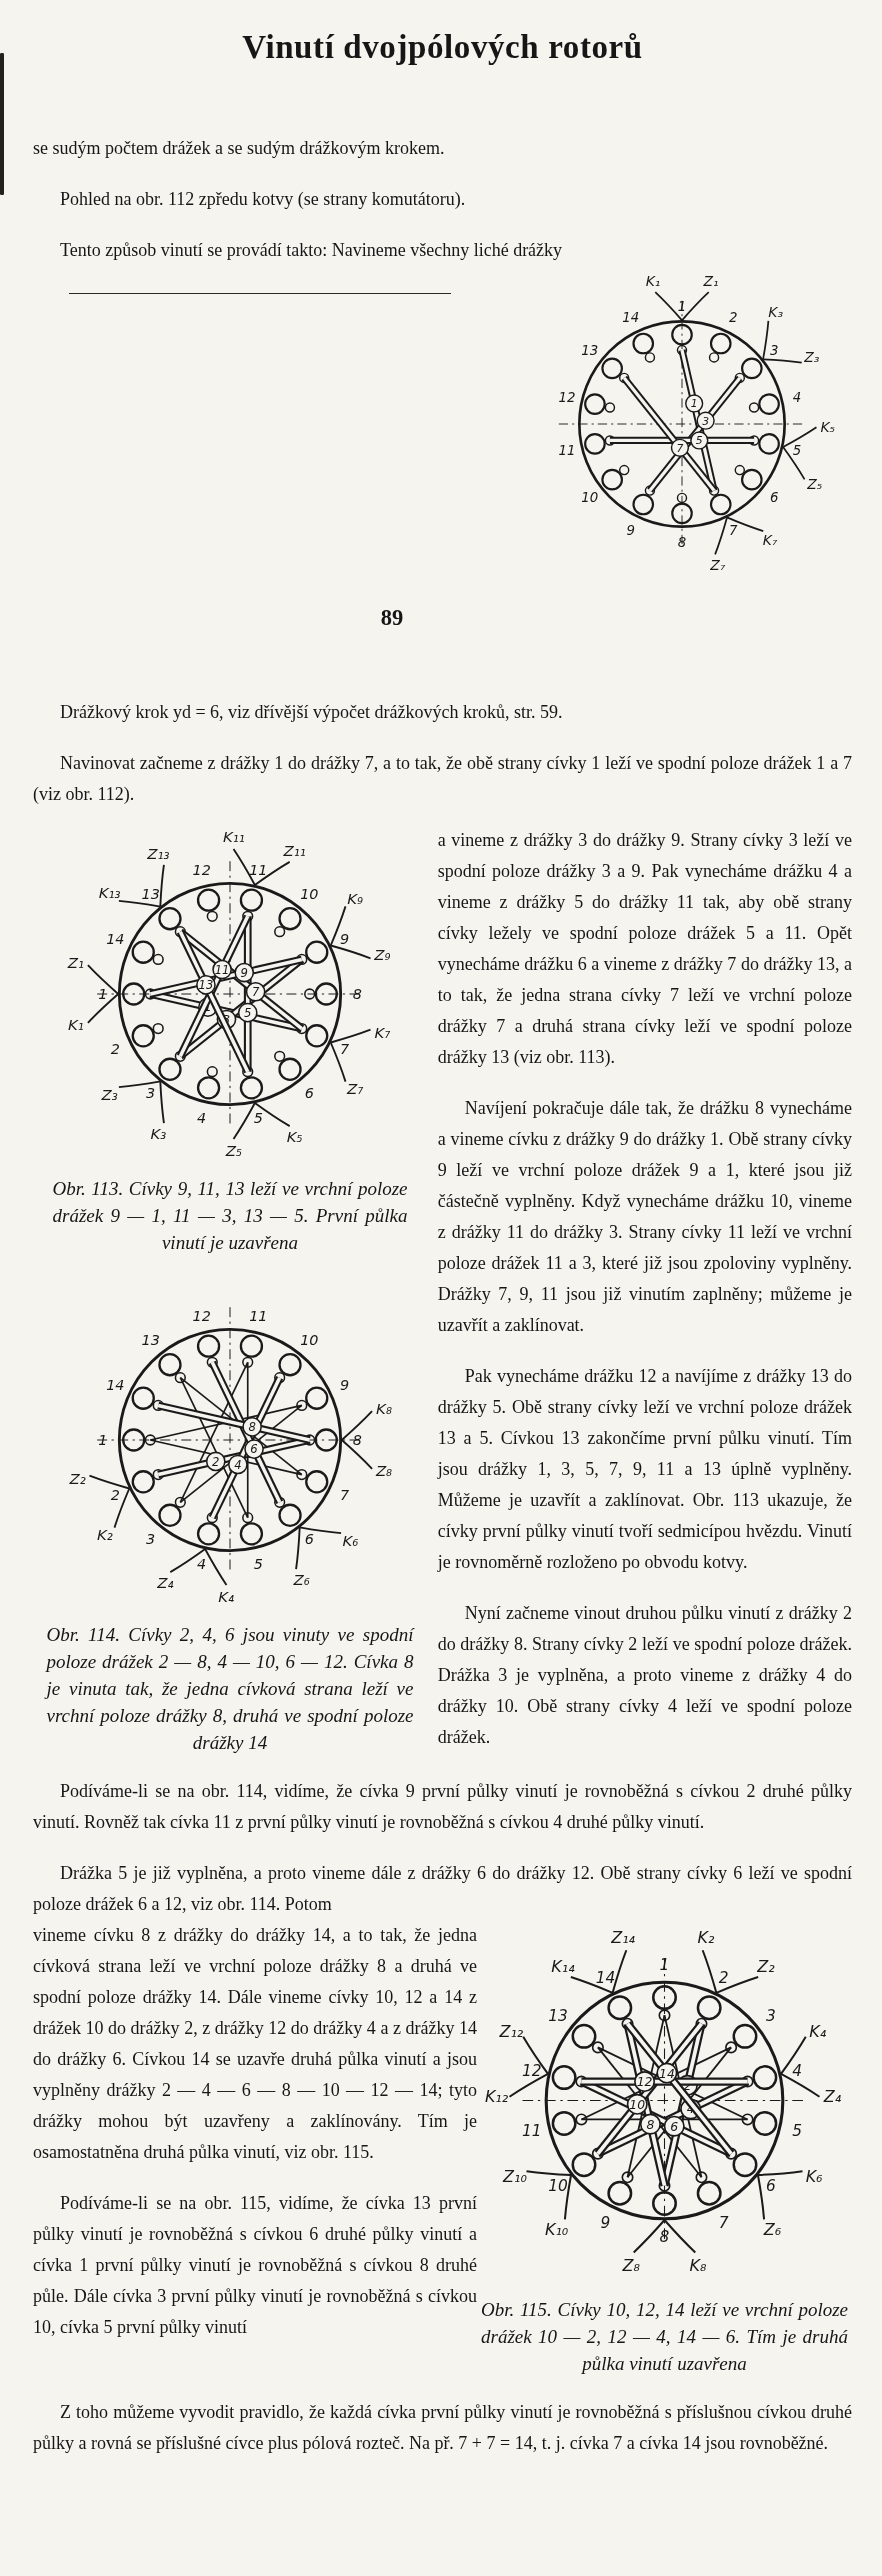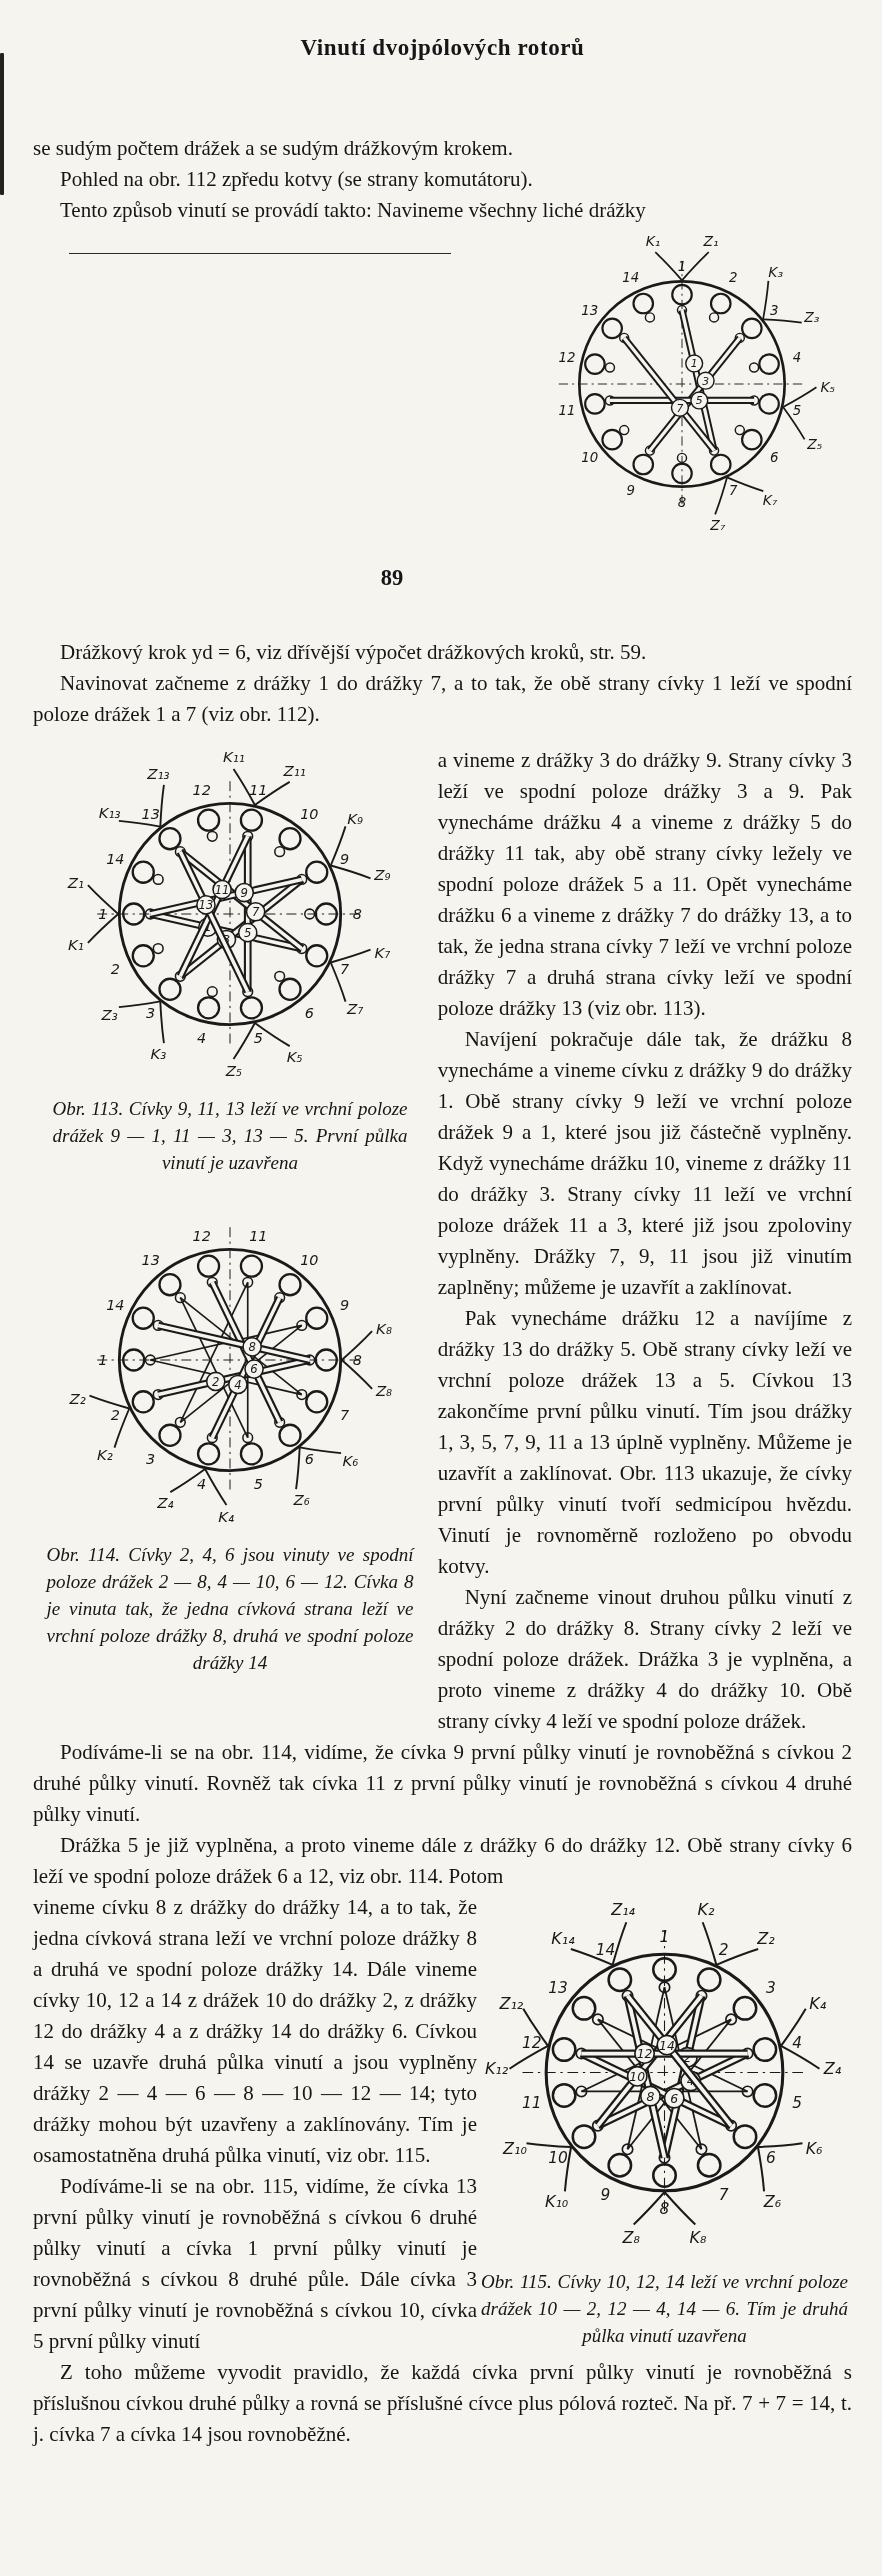--- a/index.html
+++ b/index.html
@@ -17,7 +17,7 @@
   }
   .edge-mark{position:absolute;left:0;top:53px;width:4.1px;height:142px;background:#23211e;border-radius:1.2px;}
   h1.title{
-    font-size:23px;
+    font-size:33px;
     line-height:31px;
     text-align:center;
     font-weight:bold;

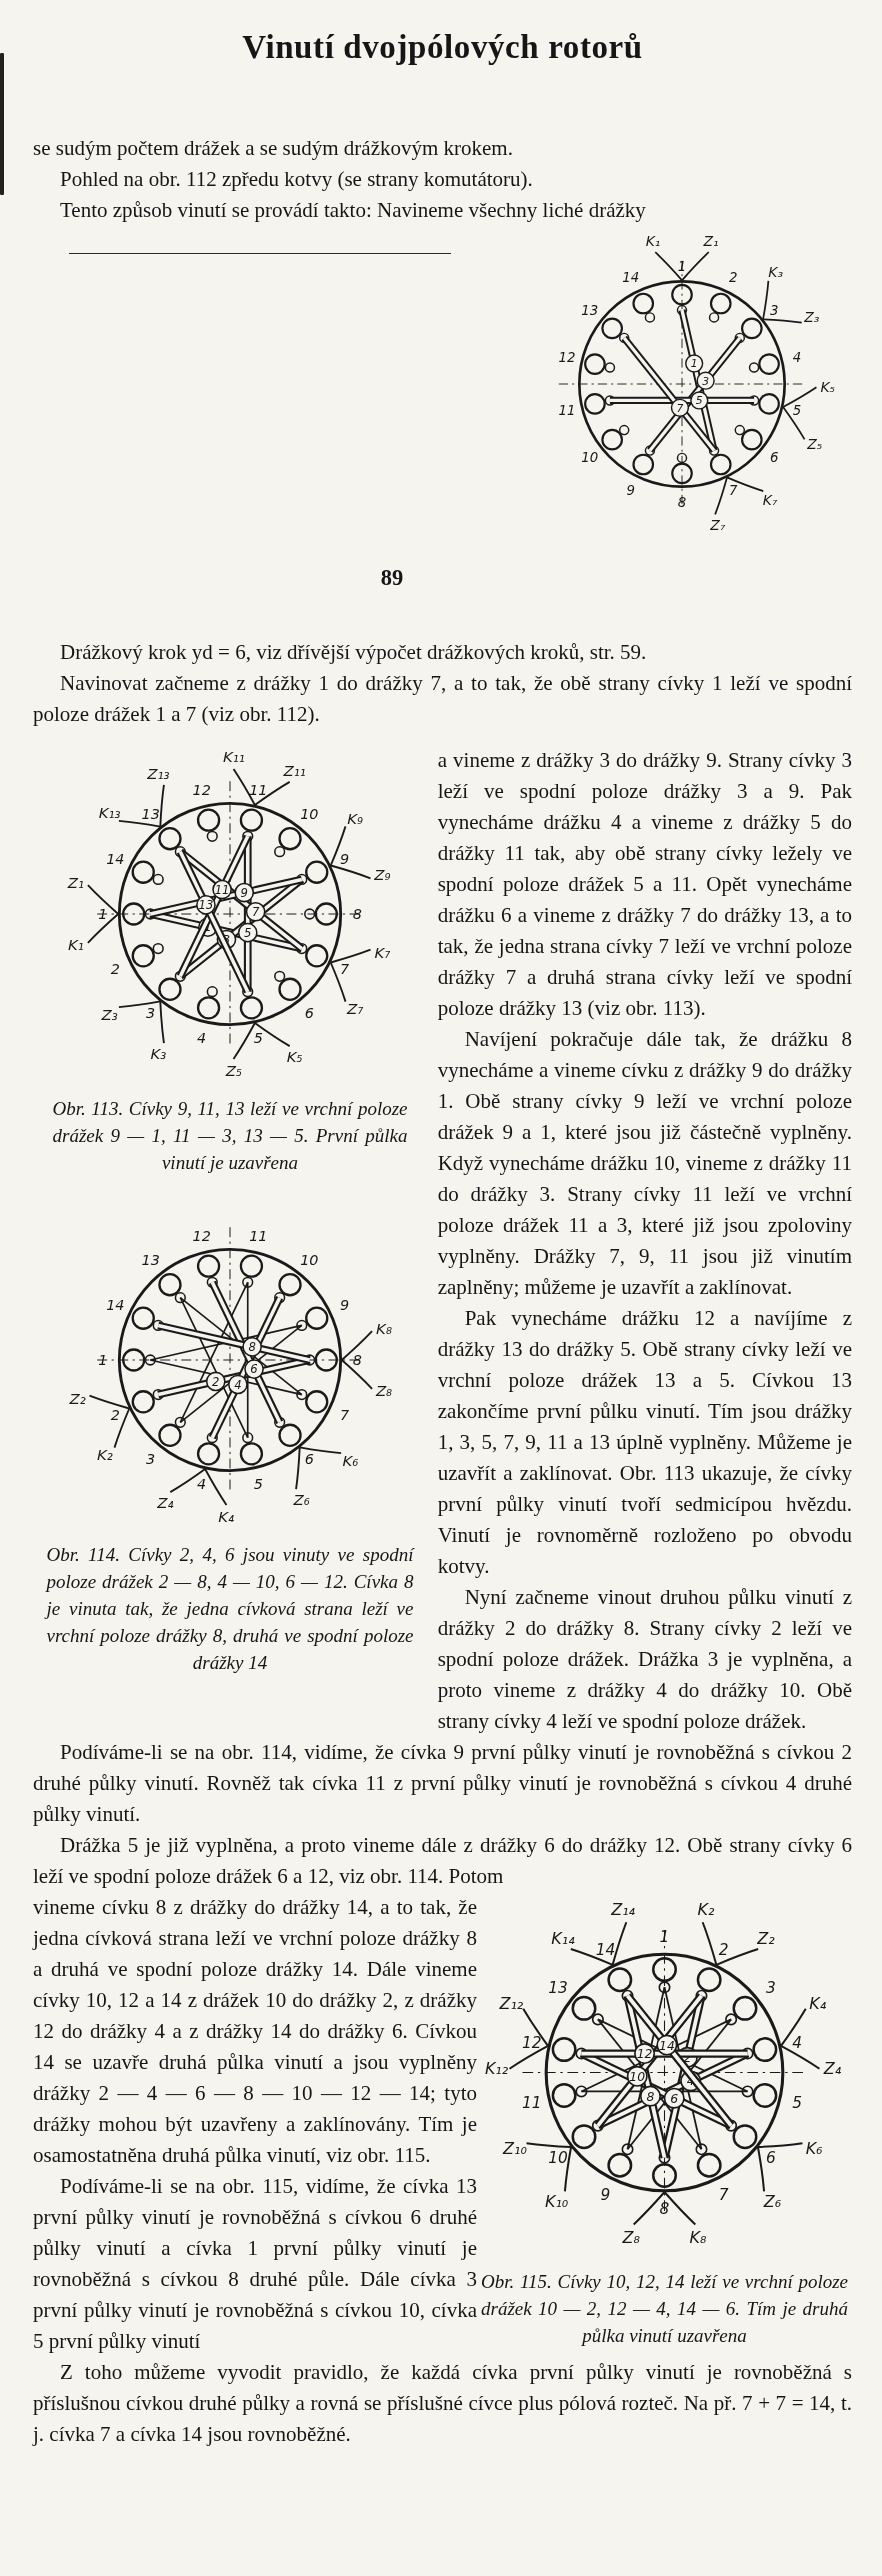--- a/index.html
+++ b/index.html
@@ -25,7 +25,7 @@
     letter-spacing:0.6px;
   }
   p.body{
-    font-size:21px;
+    font-size:18px;
     line-height:31px;
     margin:0;
     text-align:justify;

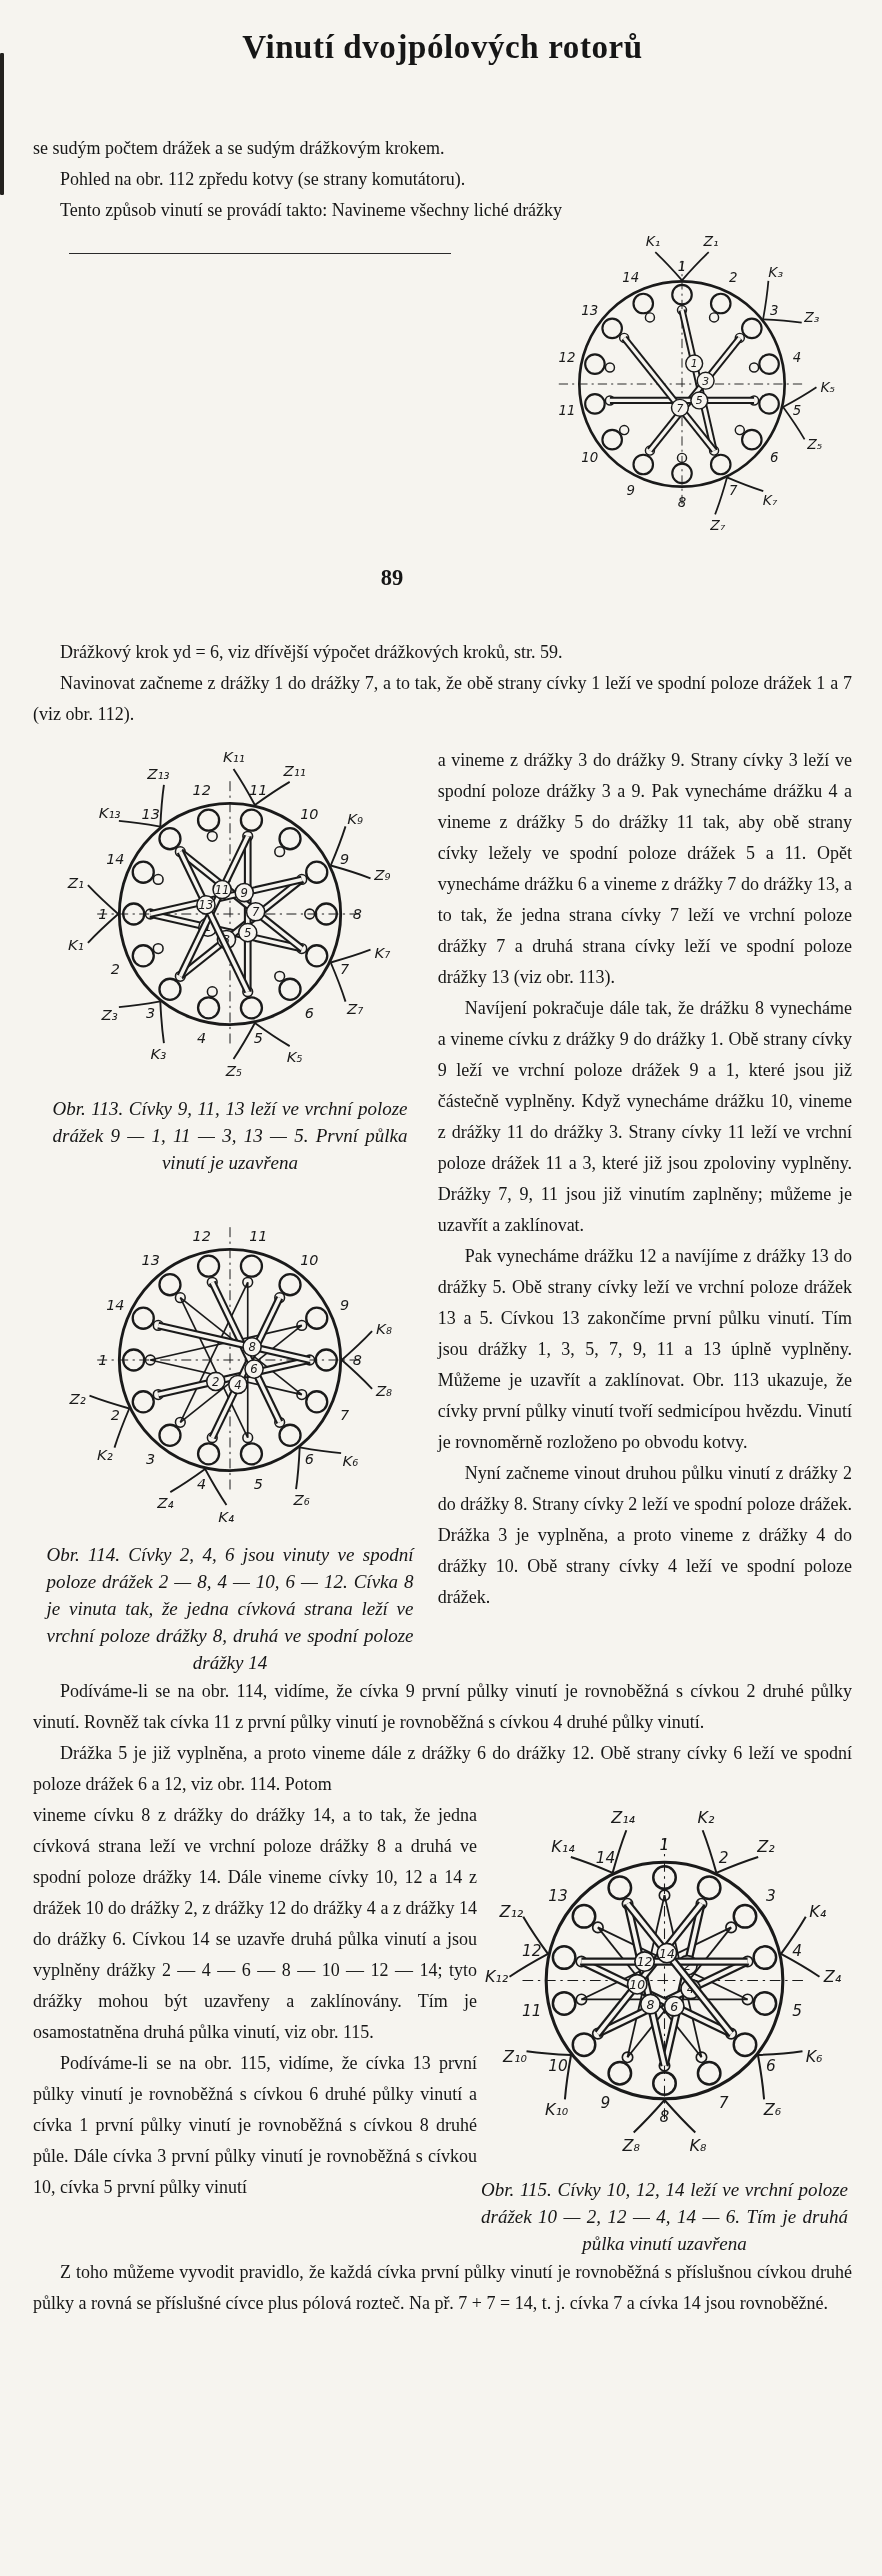--- a/index.html
+++ b/index.html
@@ -30,7 +30,7 @@
     margin:0;
     text-align:justify;
   }
-  p.ind{text-indent:27px;}
+  p.ind{text-indent:27px;margin-top:20px;}
   .row{display:flex;align-items:flex-start;}
   .colL{width:495px;flex:0 0 auto;}
   .colR{flex:1 1 auto;display:flex;justify-content:center;}

